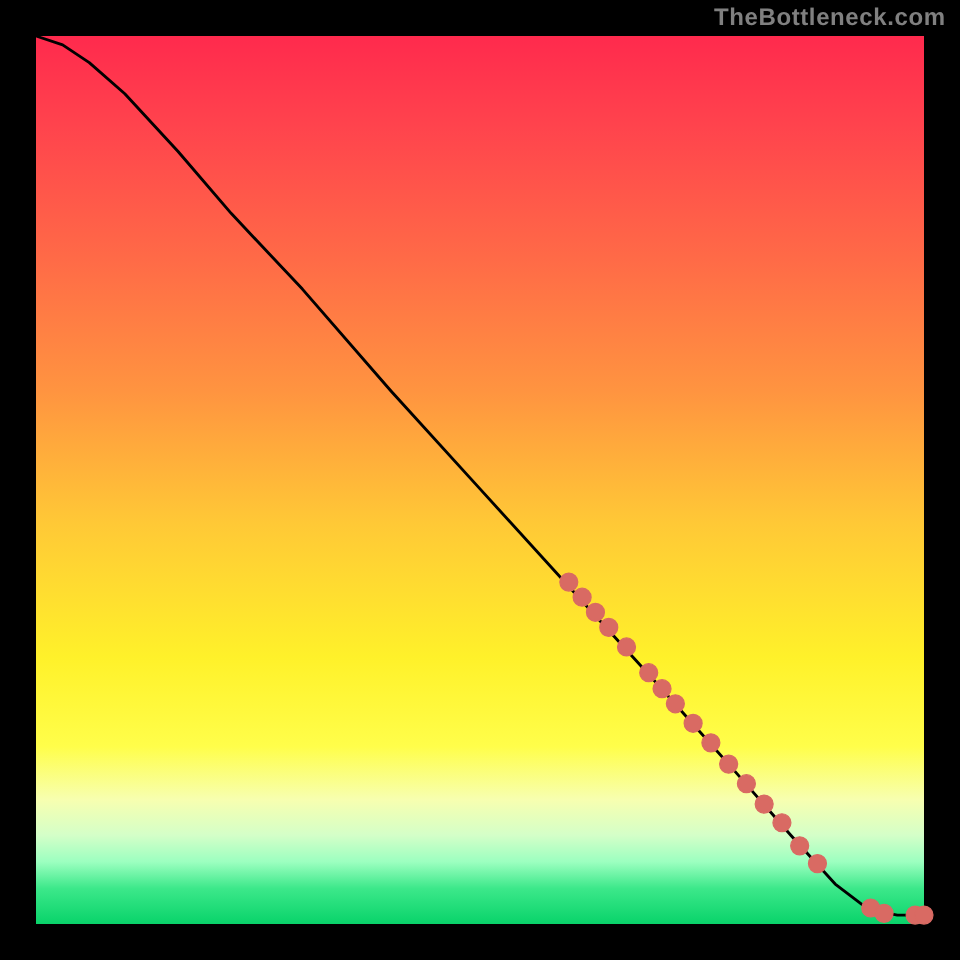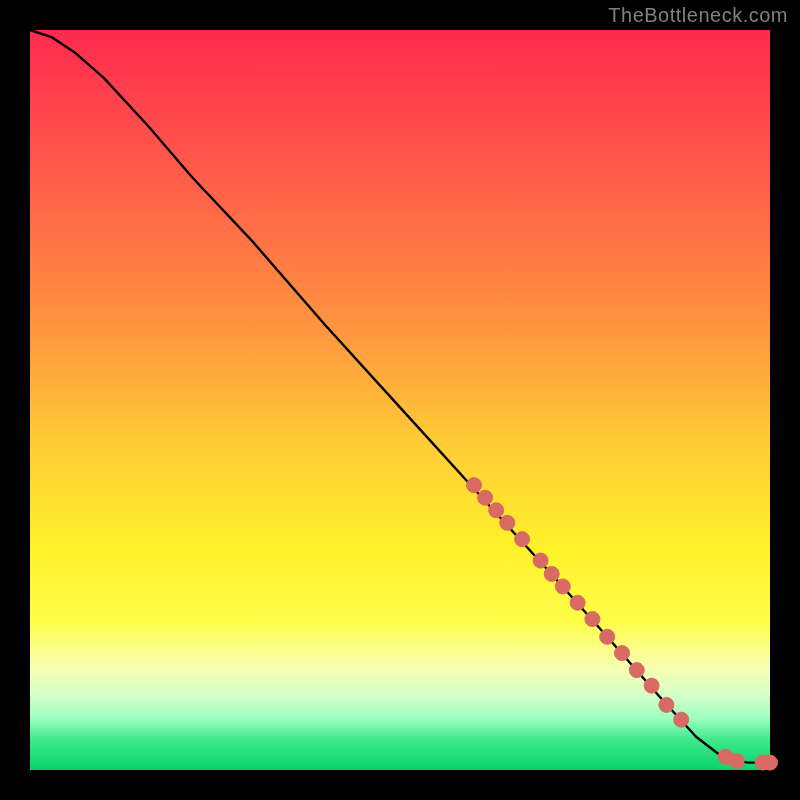--- a/index.html
+++ b/index.html
@@ -17,7 +17,7 @@
     right: 12px;
     color: #808080;
     font-size: 20px;
-    font-weight: 400;
+    font-weight: 700;
     letter-spacing: 0.5px;
     z-index: 10;
   }

